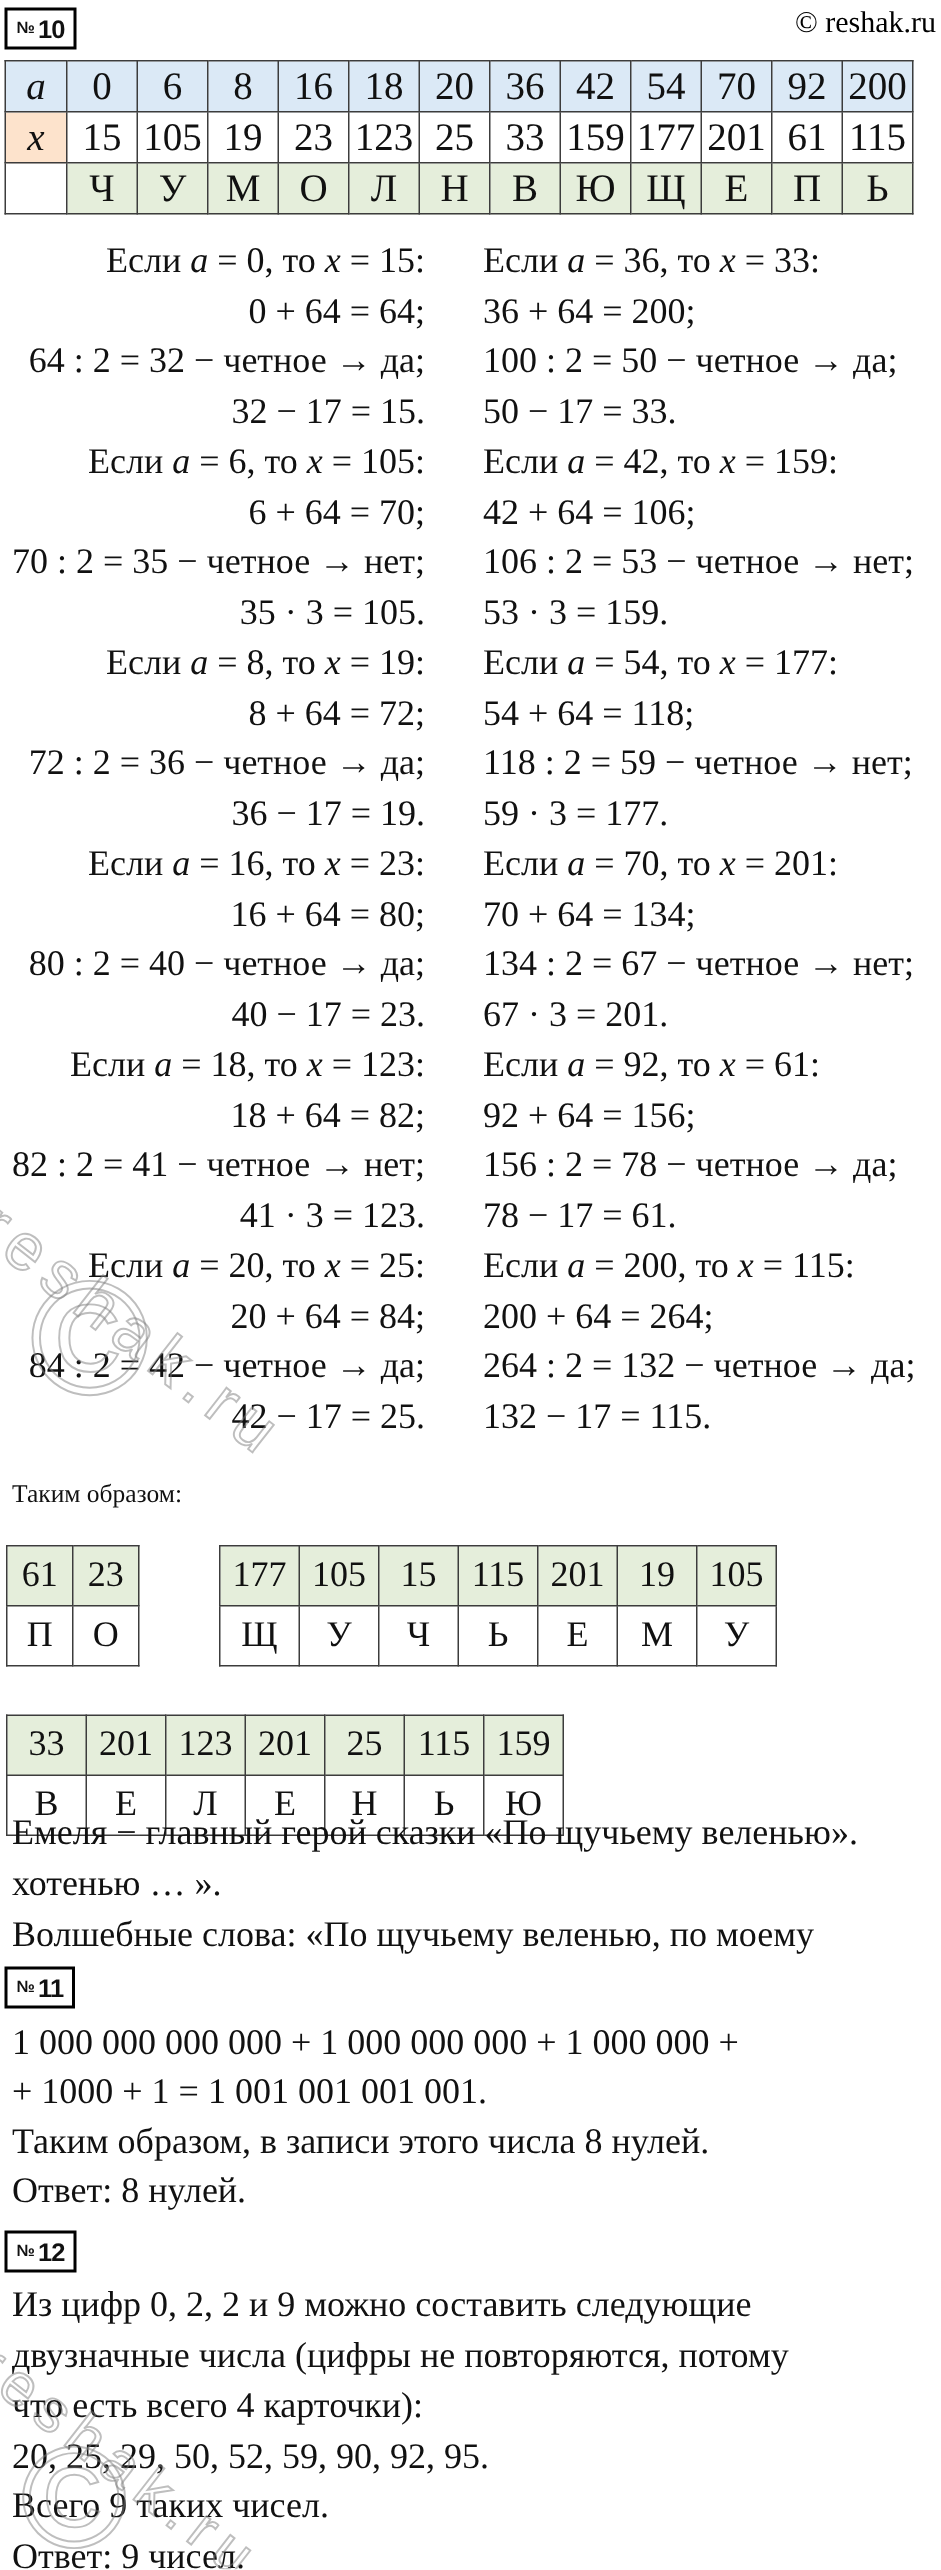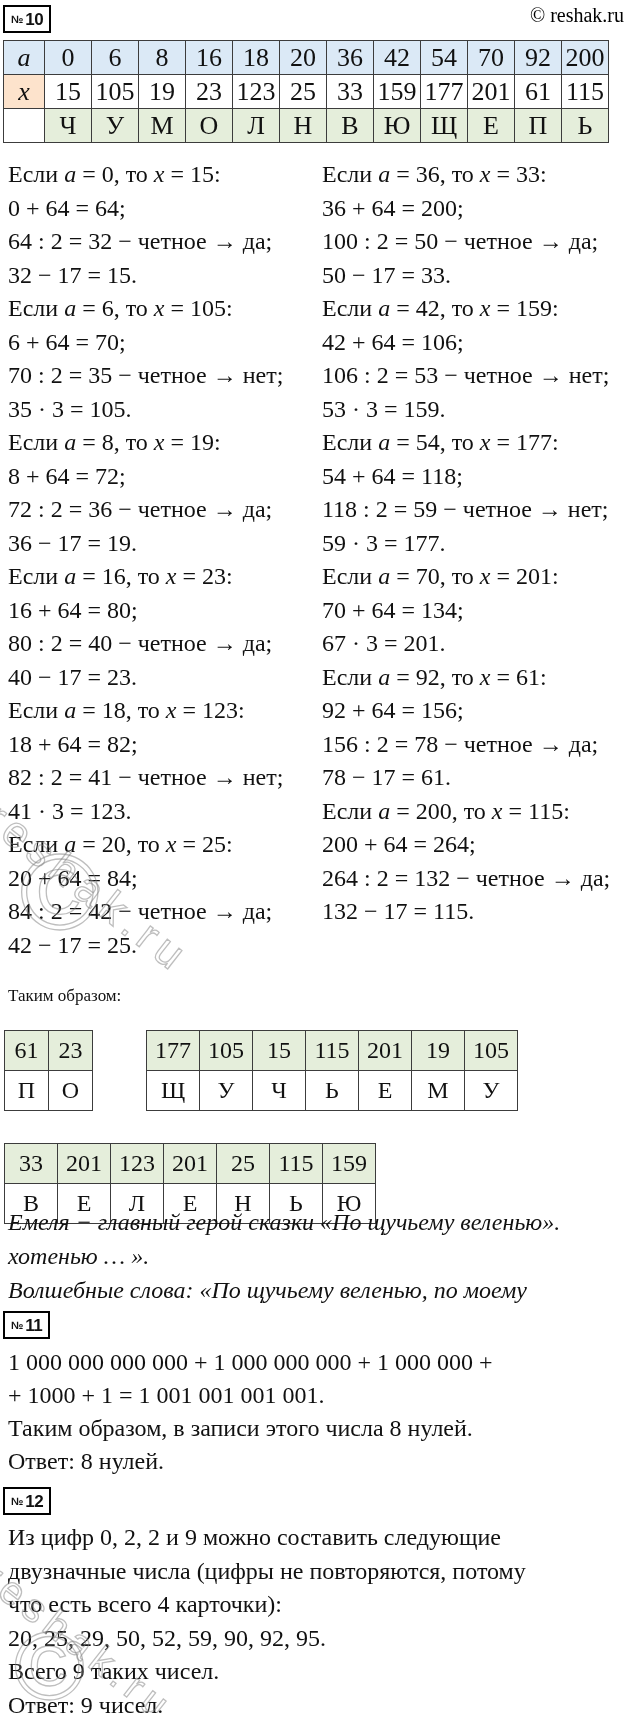--- a/index.html
+++ b/index.html
@@ -35,7 +35,7 @@
 
   
   .col{position:absolute;top:158px;white-space:nowrap;}
-  .col-left{left:8px;}
+  .col-left{left:8px;text-align:right;}
   .col-right{left:322px;}
   .line{height:33.5px;line-height:33.5px;font-size:24px;}
   .line i{font-style:italic;}

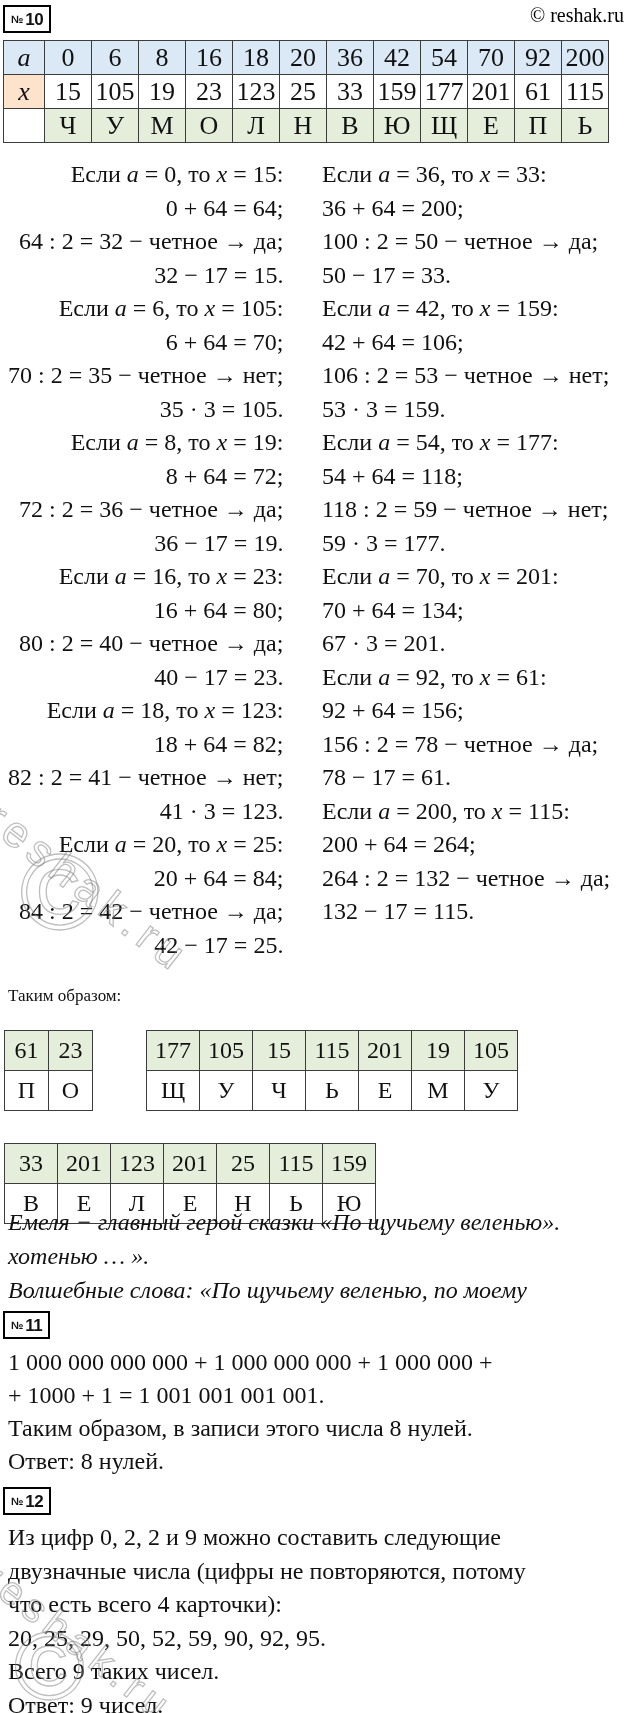--- a/index.html
+++ b/index.html
@@ -187,6 +187,7 @@
       <div class="line">59 · 3 = 177.</div>
       <div class="line">Если <i>a</i> = 70, то <i>x</i> = 201:</div>
       <div class="line">70 + 64 = 134;</div>
+      <div class="line">134 : 2 = 67 − четное → нет;</div>
       <div class="line">67 · 3 = 201.</div>
       <div class="line">Если <i>a</i> = 92, то <i>x</i> = 61:</div>
       <div class="line">92 + 64 = 156;</div>

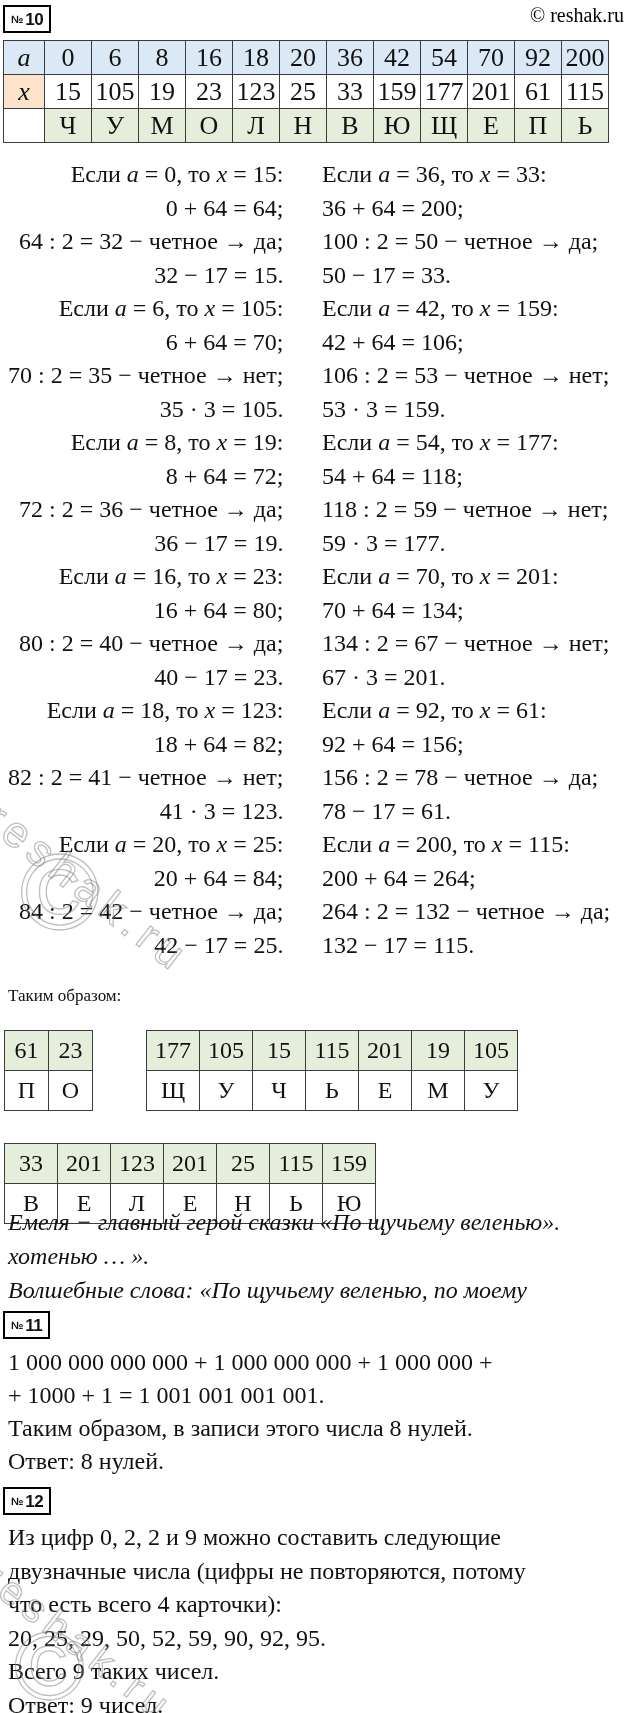--- a/index.html
+++ b/index.html
@@ -55,7 +55,7 @@
   .resC td{width:52px;}
 
   .conclusion{position:absolute;left:8px;top:1205px;white-space:nowrap;}
-  .conclusion .line{height:34px;line-height:34px;font-style:italic;}
+  .conclusion .line{height:34px;line-height:34px;}
   .p11{position:absolute;left:8px;top:1346px;white-space:nowrap;}
   .p11 .line{height:33px;line-height:33px;}
   .p12{position:absolute;left:8px;top:1521px;white-space:nowrap;}

